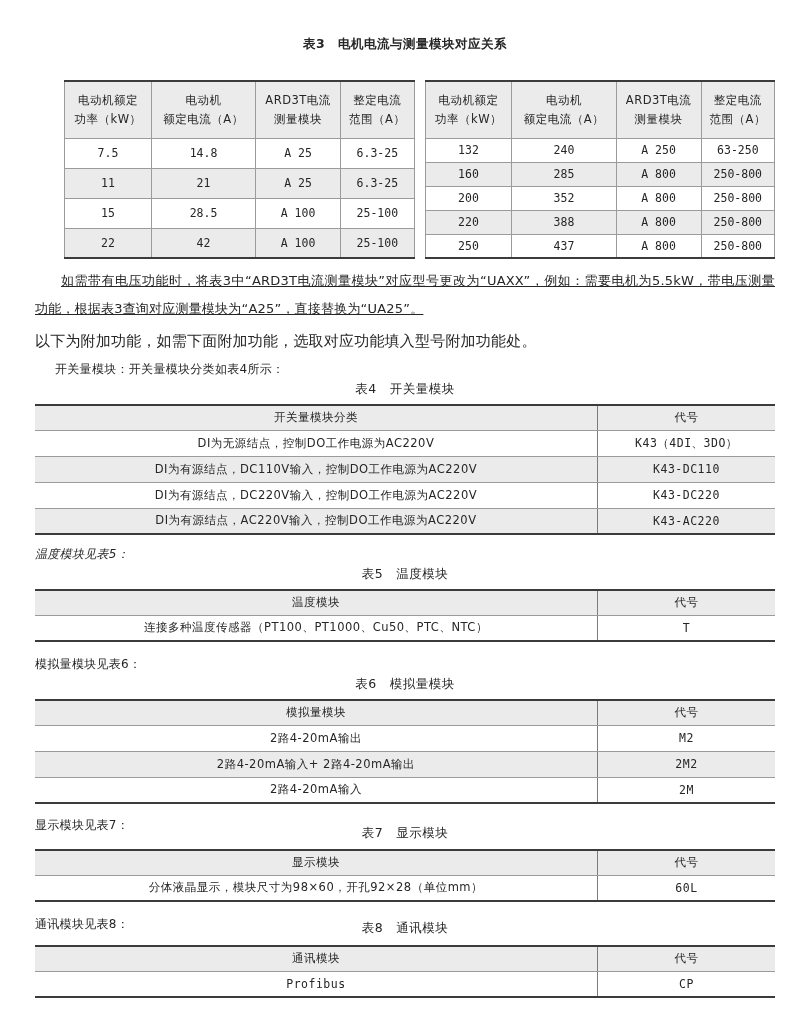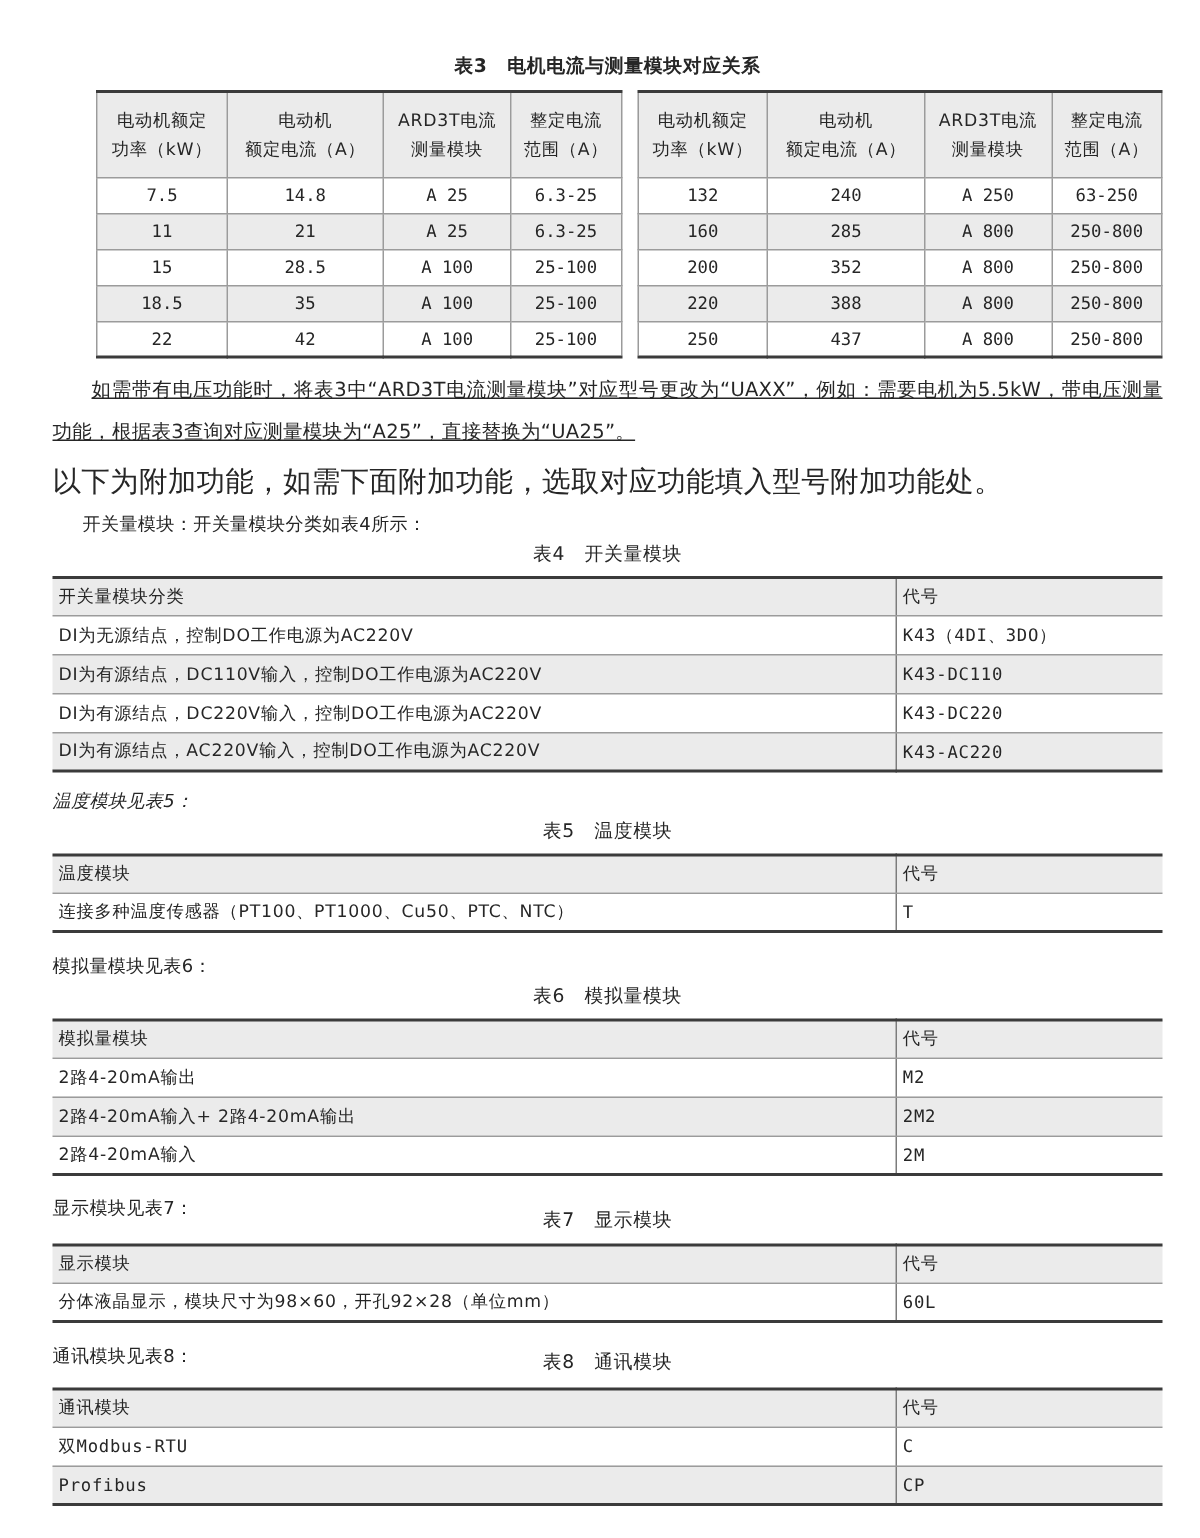--- a/index.html
+++ b/index.html
@@ -15,7 +15,7 @@
   .title { font-size: 12.5px; line-height: 16px; letter-spacing: 0.5px; }
   .title3 { margin-top: 36px; font-weight: bold; }
 
-  .t3wrap { display: flex; gap: 10px; margin-top: 8px; padding-left: 29px; }
+  .t3wrap { display: flex; gap: 10px; margin-top: 28px; padding-left: 29px; }
   table { border-collapse: collapse; table-layout: fixed; }
   .t3 { flex: 1; border-top: 2px solid #3b3b3b; border-bottom: 2px solid #3b3b3b; }
   .t3 td { border: 1px solid #9b9b9b; text-align: center; vertical-align: middle; font-size: 11.5px; padding: 0; }

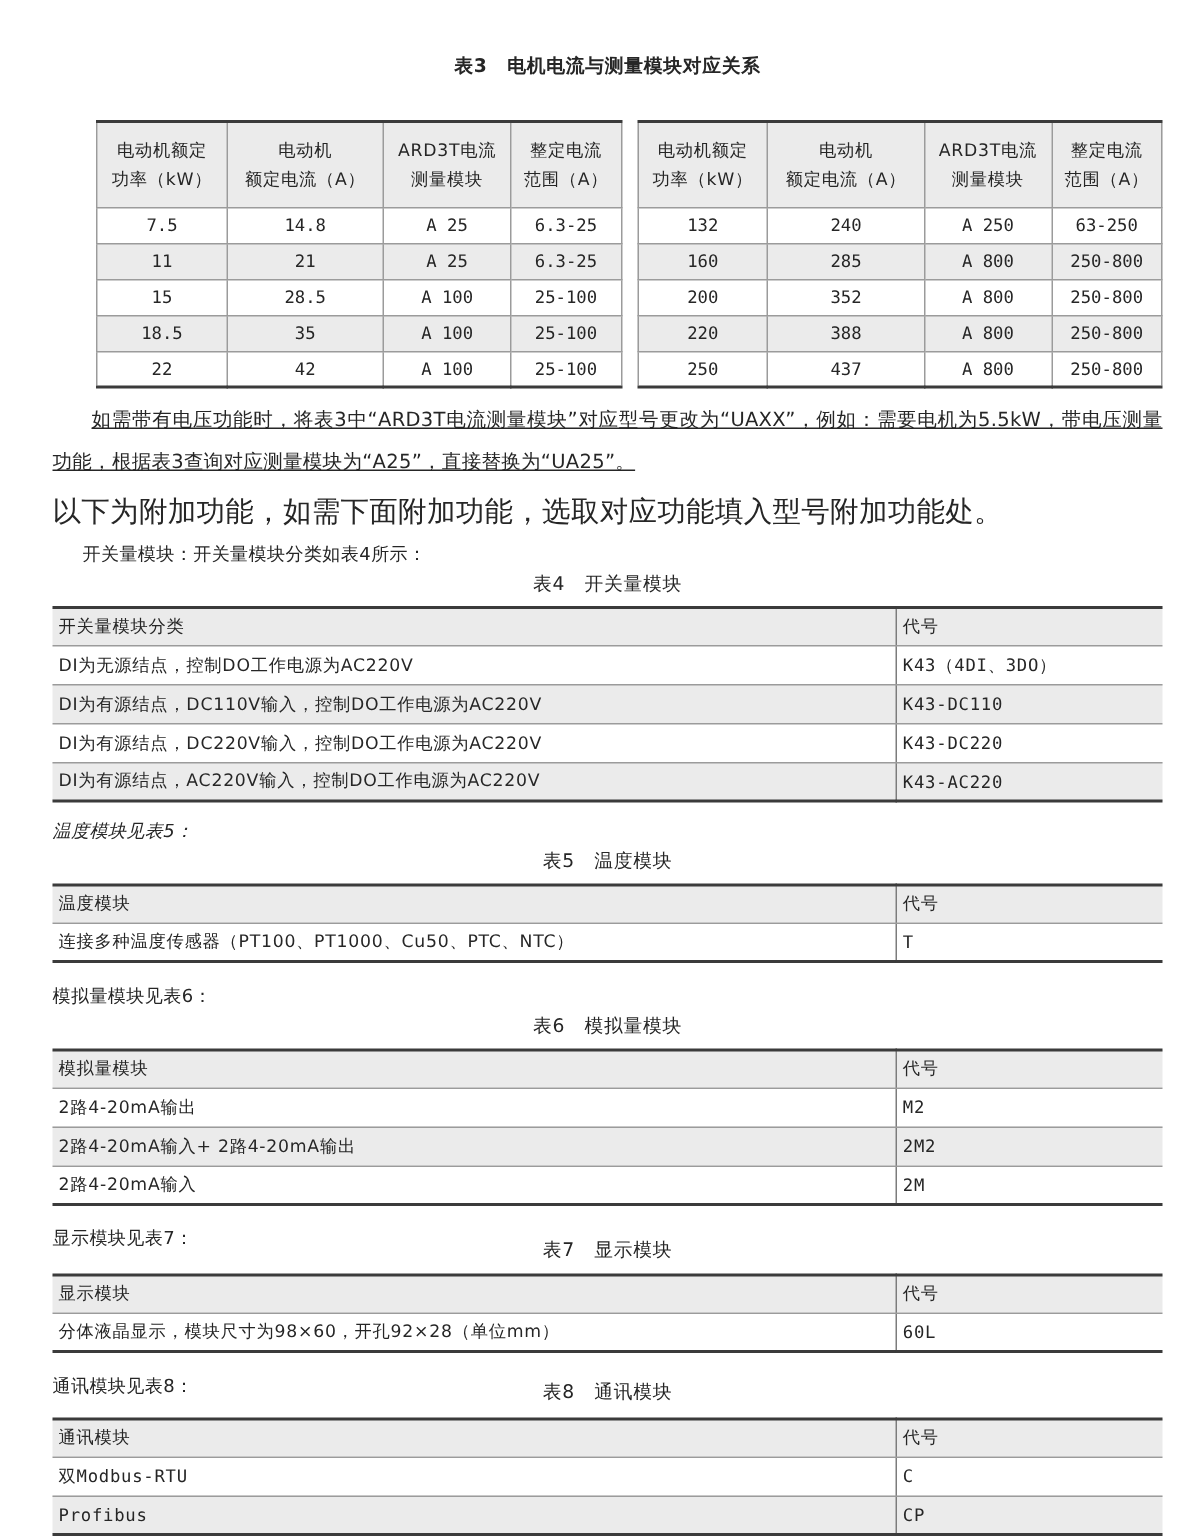--- a/index.html
+++ b/index.html
@@ -100,12 +100,6 @@
           <td>25-100</td>
         </tr>
         <tr>
-          <td>18.5</td>
-          <td>35</td>
-          <td>A 100</td>
-          <td>25-100</td>
-        </tr>
-        <tr>
           <td>22</td>
           <td>42</td>
           <td>A 100</td>

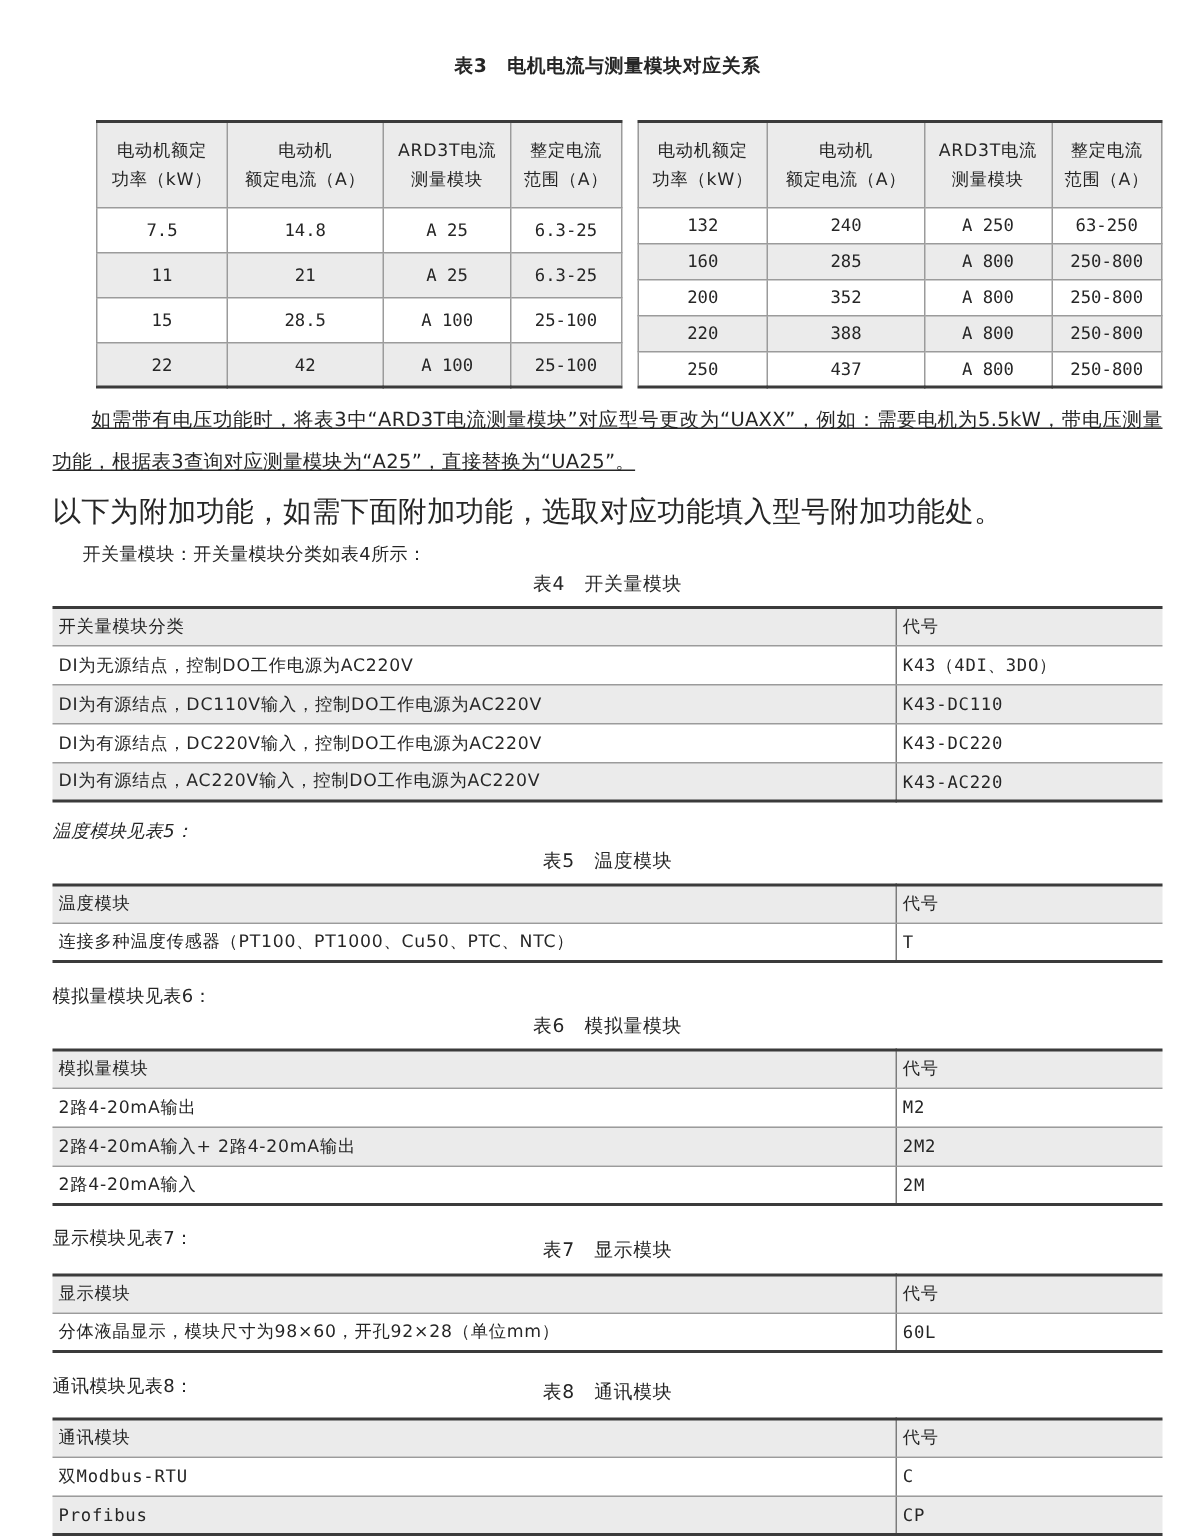--- a/index.html
+++ b/index.html
@@ -32,7 +32,7 @@
 
   .para { margin: 8px 0 0; font-size: 13px; line-height: 28px; text-align: justify; letter-spacing: 0.2px; }
   .indent { text-indent: 2em; text-decoration: underline; }
-  .p2 { margin-top: 8px; font-size: 19px; line-height: 20px; letter-spacing: 0.2px; }
+  .p2 { margin-top: 8px; font-size: 15px; line-height: 20px; letter-spacing: 0.2px; }
   .intro { font-size: 12px; line-height: 17px; letter-spacing: 0.3px; }
 
   .mt-t4intro { margin-top: 10px; margin-left: 20px; }

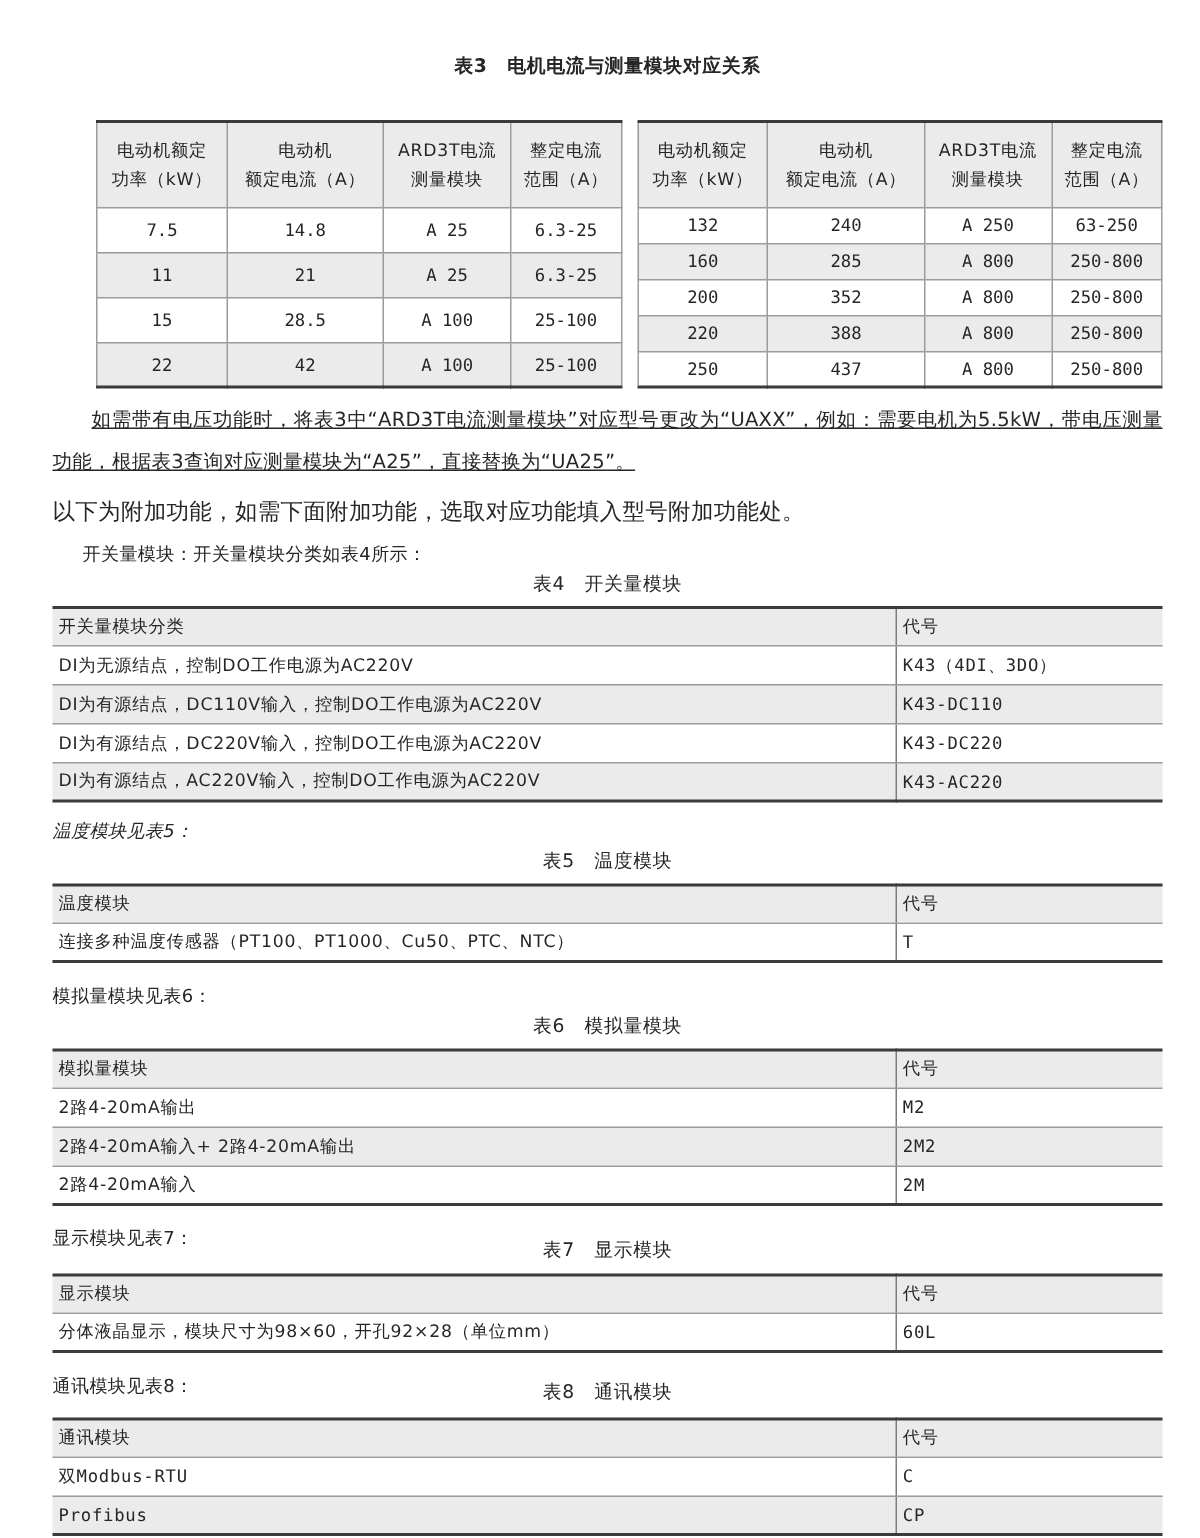--- a/index.html
+++ b/index.html
@@ -24,7 +24,7 @@
   .t3 tbody tr:nth-child(even) td { background: #ebebeb; }
 
   .tx { width: 100%; border-top: 2px solid #3b3b3b; border-bottom: 2px solid #3b3b3b; }
-  .tx td { border-top: 1px solid #9b9b9b; border-bottom: 1px solid #9b9b9b; text-align: left; vertical-align: middle; font-size: 11.5px; height: 26px; letter-spacing: 0.5px; padding: 4px; }
+  .tx td { border-top: 1px solid #9b9b9b; border-bottom: 1px solid #9b9b9b; text-align: center; vertical-align: middle; font-size: 11.5px; height: 26px; letter-spacing: 0.5px; padding: 4px; }
   .tx td:first-child { width: 76%; border-right: 1px solid #7c7c7c; }
   .tx thead td { background: #ebebeb; height: 25px; }
   .tx tbody tr:nth-child(even) td { background: #ebebeb; }

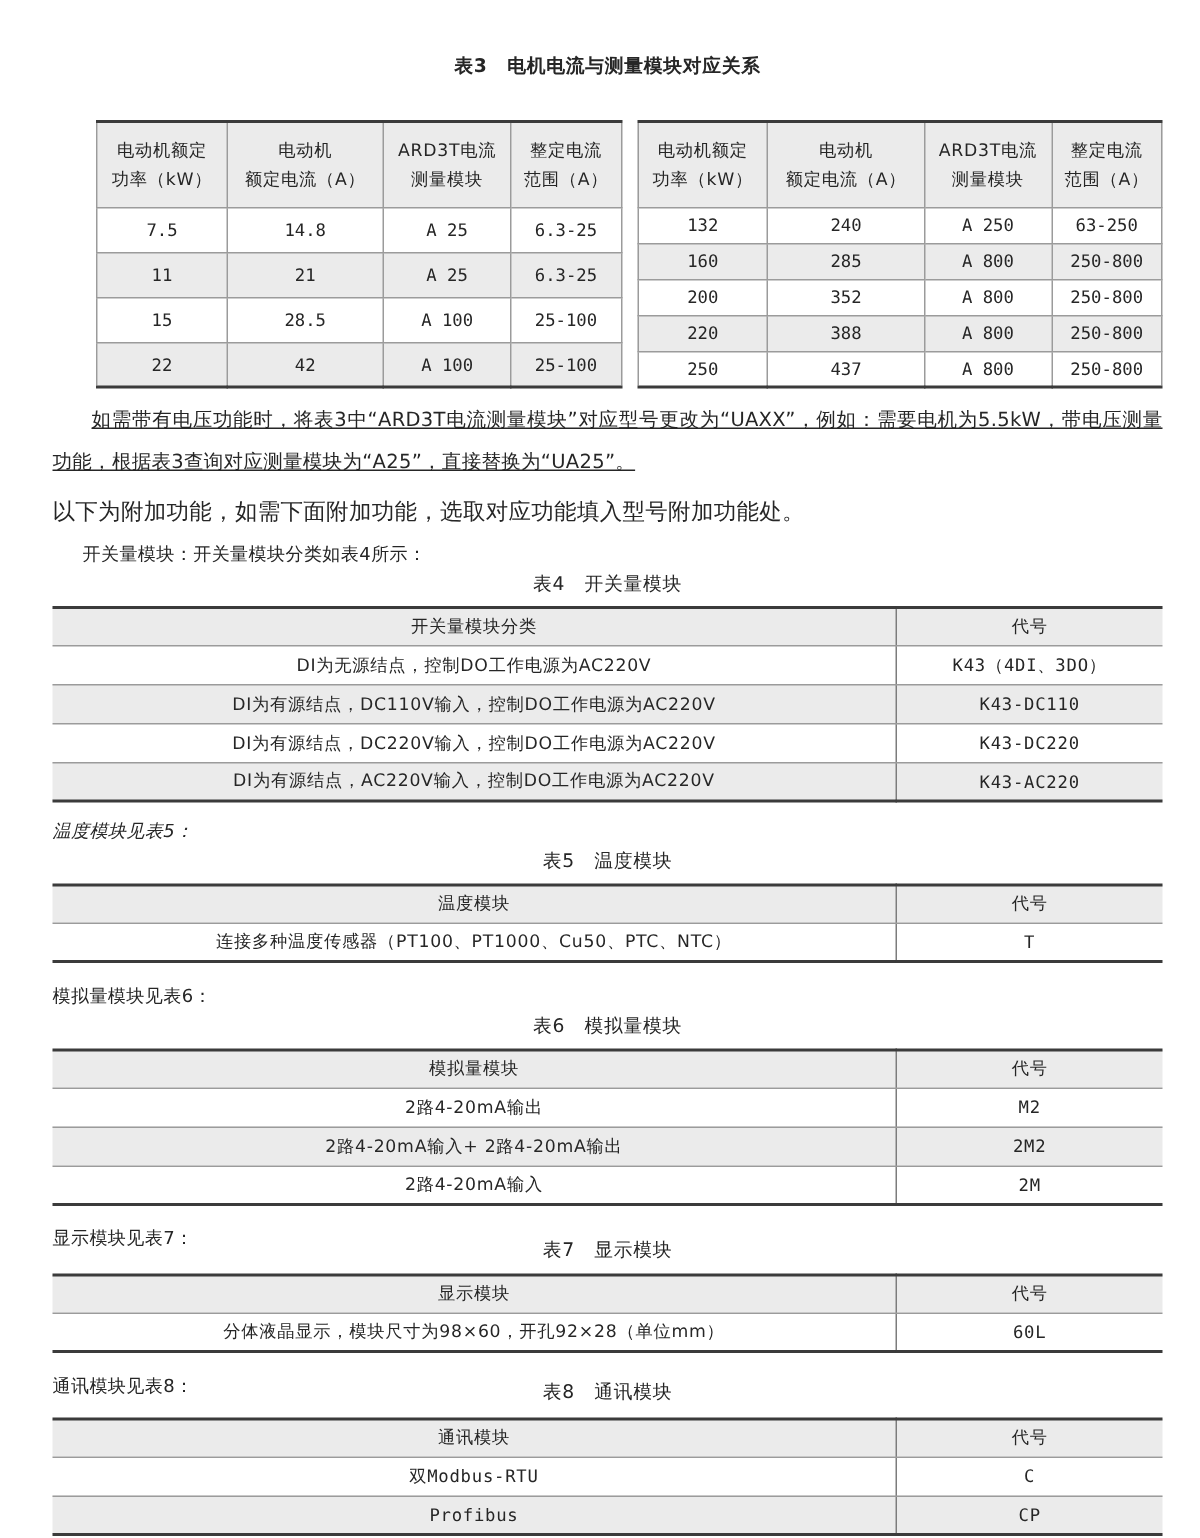--- a/index.html
+++ b/index.html
@@ -271,10 +271,6 @@
     </thead>
     <tbody>
       <tr>
-        <td class="code">双Modbus-RTU</td>
-        <td class="code">C</td>
-      </tr>
-      <tr>
         <td class="code">Profibus</td>
         <td class="code">CP</td>
       </tr>

